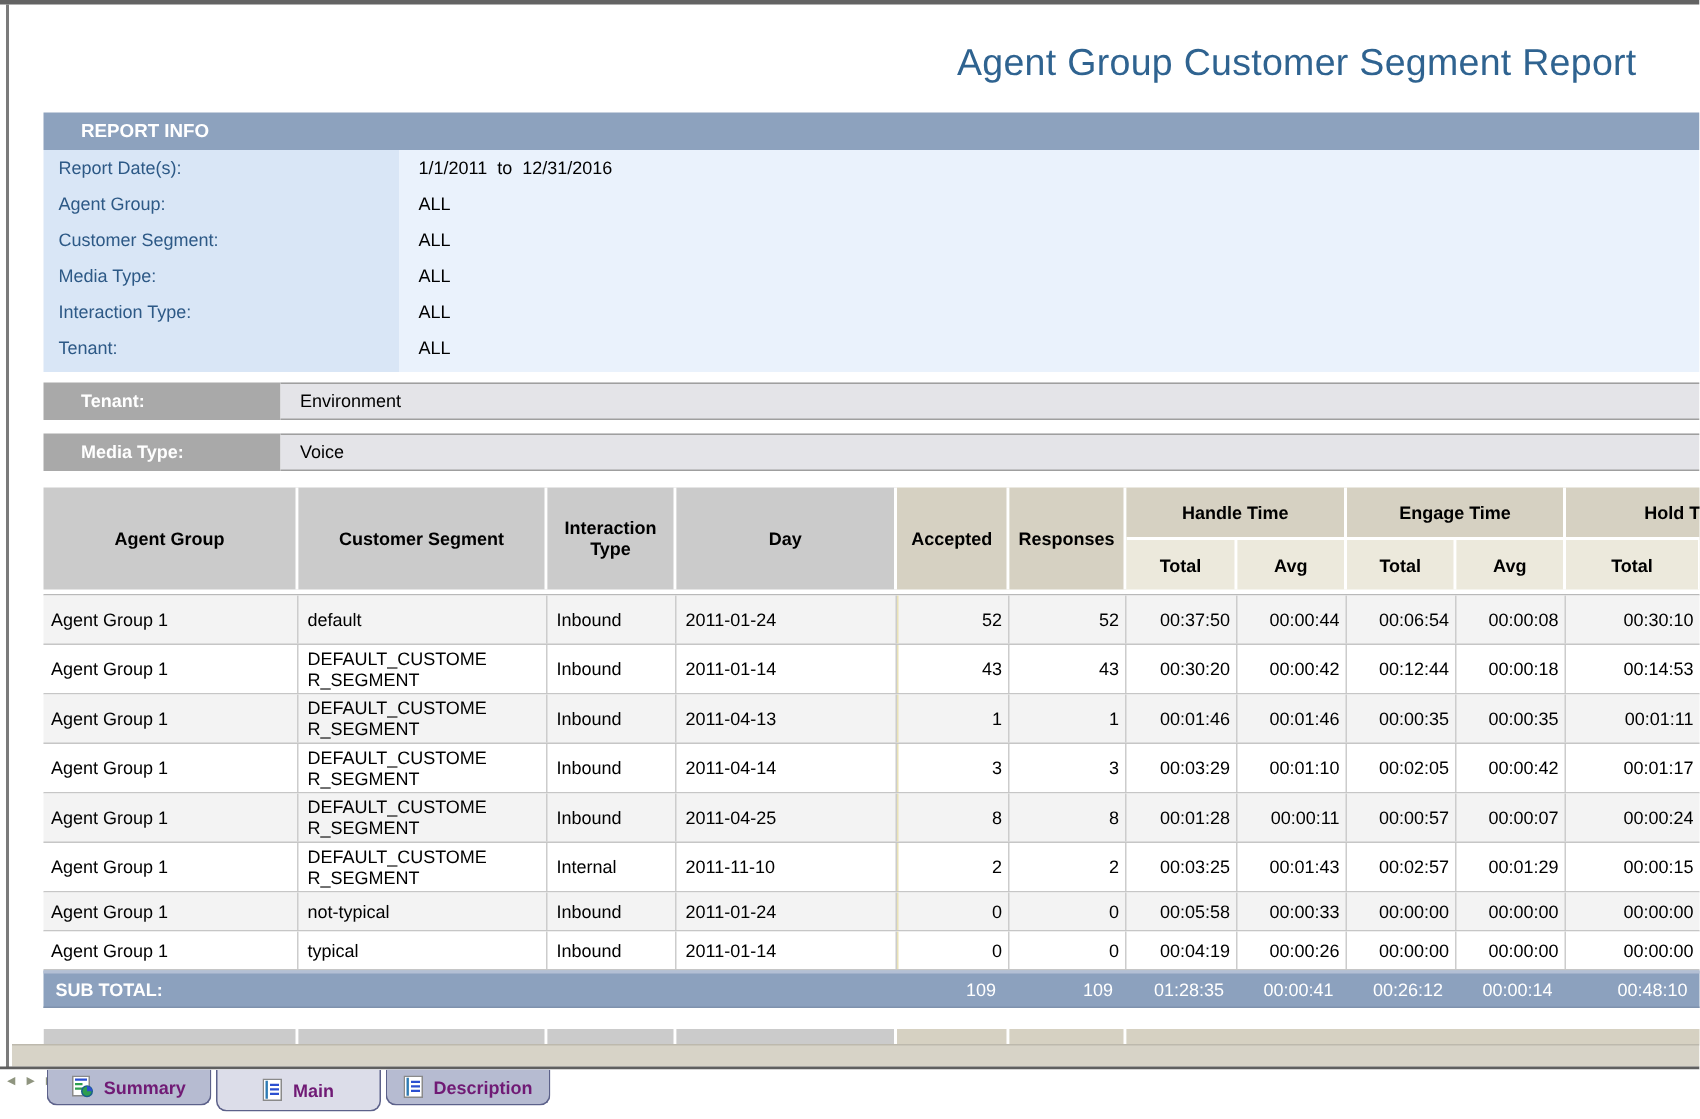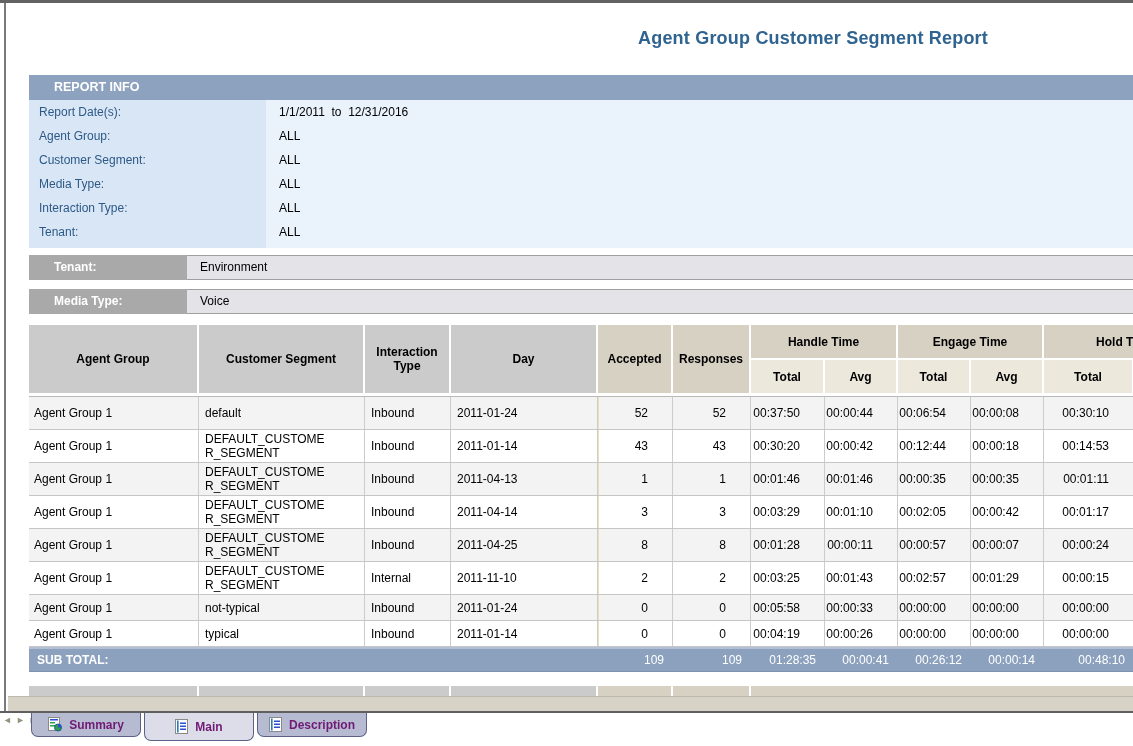--- a/index.html
+++ b/index.html
@@ -12,7 +12,7 @@
   .frame-left { position:absolute; left:4px; top:3px; width:2px; height:709px; background:#7b7b7b; }
 
   .page-title {
-    position:absolute; left:638px; top:28px; font-size:18px; font-weight:bold;
+    position:absolute; left:638px; top:28px; font-size:25px; font-weight:normal;
     color:#2f6390; white-space:nowrap; letter-spacing:0.2px;
   }
 

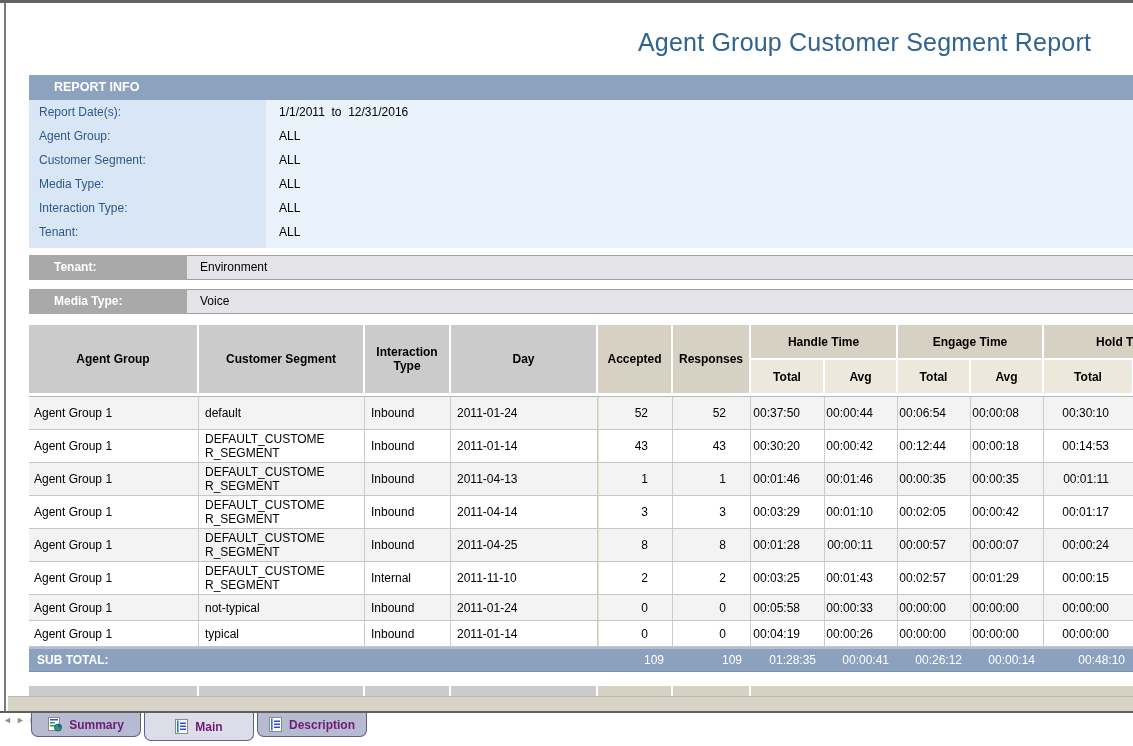--- a/index.html
+++ b/index.html
@@ -56,7 +56,7 @@
   .t-cell { display:flex; align-items:center; border-right:1px solid #cccccc; overflow:hidden; }
   .t-cell.left { justify-content:flex-start; padding-left:6px; }
   .t-cell.c0 { padding-left:5px; }
-  .t-cell.num { justify-content:flex-end; padding-right:24px; }
+  .t-cell.num { justify-content:flex-end; padding-right:4px; }
   .t-cell.c4 { border-left:1px solid #e9e2b6; }
   .seg-wrap { display:inline-block; max-width:128px; word-break:break-all; line-height:14px; }
 

